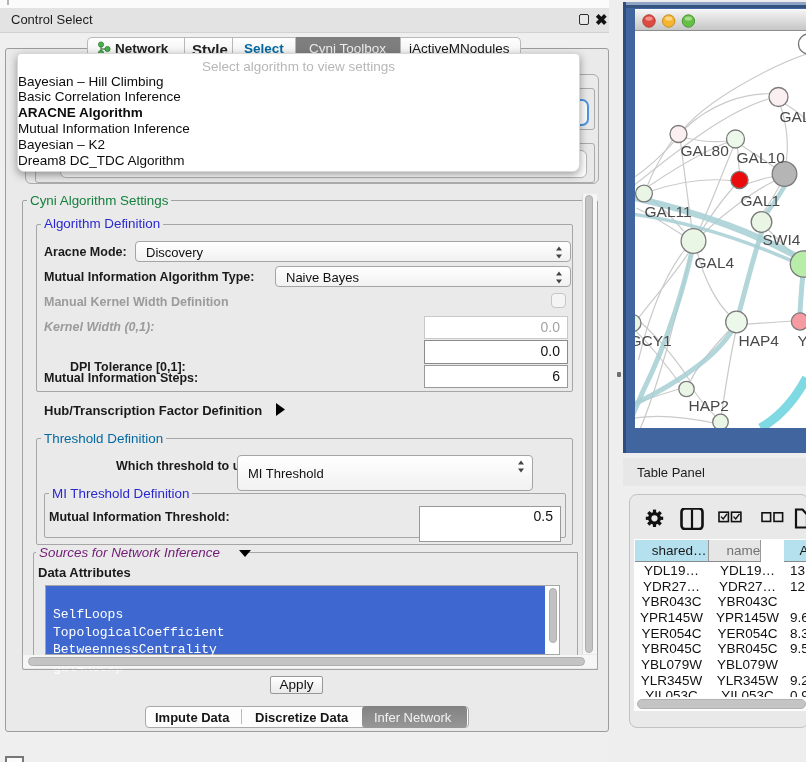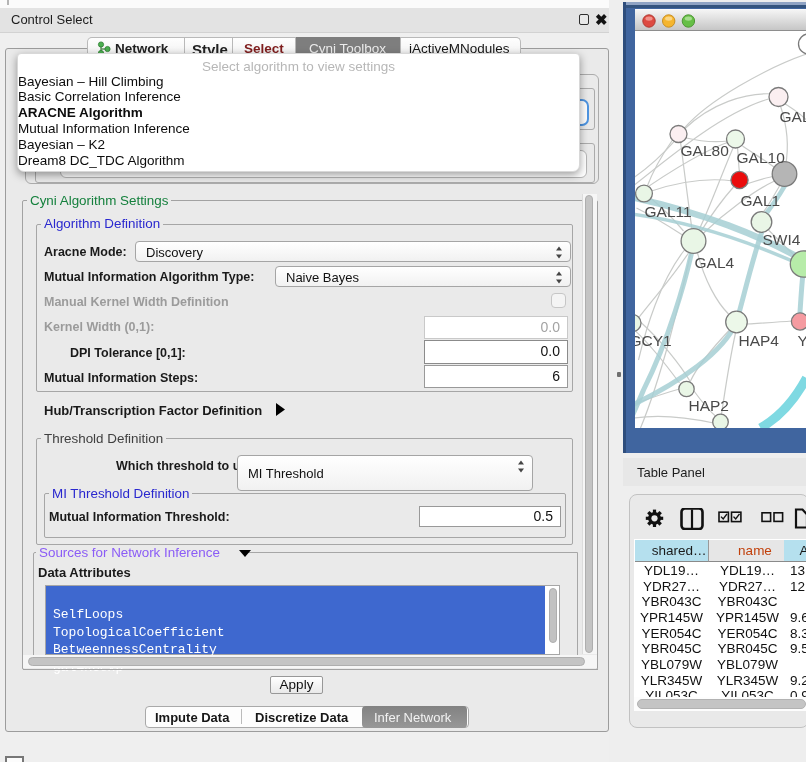--- a/index.html
+++ b/index.html
@@ -123,7 +123,7 @@
 </svg>
 <div class="abs" style="left:115px;top:41px;font-size:13.5px;font-weight:bold;color:#222;">Network</div>
 <div class="abs" style="left:192px;top:41px;font-size:15px;font-weight:bold;color:#222;">Style</div>
-<div class="abs" style="left:244px;top:41px;font-size:13.5px;font-weight:bold;color:#7f1d1d;">Select</div>
+<div class="abs" style="left:244px;top:41px;font-size:13.5px;font-weight:bold;color:#0369a1;">Select</div>
 <div class="abs" style="left:309px;top:41px;font-size:13.5px;color:#ededed;">Cyni Toolbox</div>
 <div class="abs" style="left:409px;top:41px;font-size:13.5px;color:#161616;">jActiveMNodules</div>
 

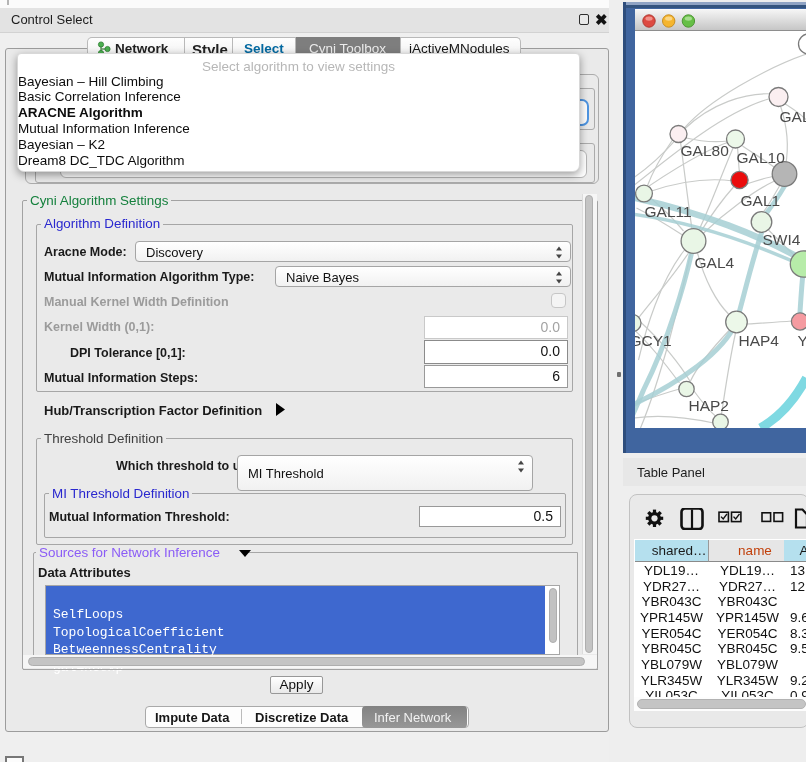--- a/index.html
+++ b/index.html
@@ -56,7 +56,7 @@
 </div>
 <div class="glbl abs" style="left:44px;top:295px;">Manual Kernel Width Definition</div>
 <div class="abs" style="left:551px;top:293px;width:15px;height:15px;border:1px solid #c6c6c6;border-radius:4px;background:#f4f4f4;"></div>
-<div class="glbl abs" style="left:44px;top:320px;">Kernel Width (0,1):</div>
+<div class="glbl abs" style="left:44px;top:320px;font-style:italic;">Kernel Width (0,1):</div>
 <div class="field" style="left:424px;top:316px;width:144px;height:23px;border:1px solid #c9c9c9;color:#a3a3a3;line-height:21px;padding-right:7px;">0.0</div>
 <div class="lbl abs" style="left:44px;top:346px;padding-left:26px;">DPI Tolerance [0,1]:</div>
 <div class="field" style="left:423.5px;top:340px;width:144.5px;height:23.5px;border:1.5px solid #8b8b8b;line-height:20.5px;padding-right:7px;">0.0</div>

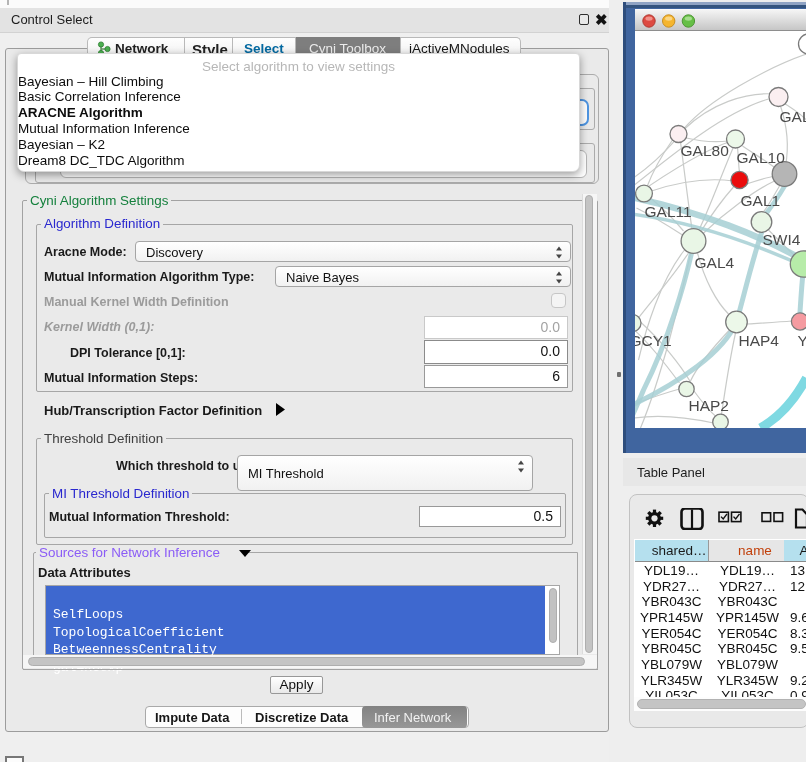--- a/index.html
+++ b/index.html
@@ -58,7 +58,7 @@
 <div class="abs" style="left:551px;top:293px;width:15px;height:15px;border:1px solid #c6c6c6;border-radius:4px;background:#f4f4f4;"></div>
 <div class="glbl abs" style="left:44px;top:320px;font-style:italic;">Kernel Width (0,1):</div>
 <div class="field" style="left:424px;top:316px;width:144px;height:23px;border:1px solid #c9c9c9;color:#a3a3a3;line-height:21px;padding-right:7px;">0.0</div>
-<div class="lbl abs" style="left:44px;top:346px;padding-left:26px;">DPI Tolerance [0,1]:</div>
+<div class="lbl abs" style="left:44px;top:360px;padding-left:26px;">DPI Tolerance [0,1]:</div>
 <div class="field" style="left:423.5px;top:340px;width:144.5px;height:23.5px;border:1.5px solid #8b8b8b;line-height:20.5px;padding-right:7px;">0.0</div>
 <div class="lbl abs" style="left:44px;top:371px;">Mutual Information Steps:</div>
 <div class="field" style="left:424px;top:365px;width:144px;height:23px;border:1px solid #999;line-height:21px;padding-right:7px;">6</div>

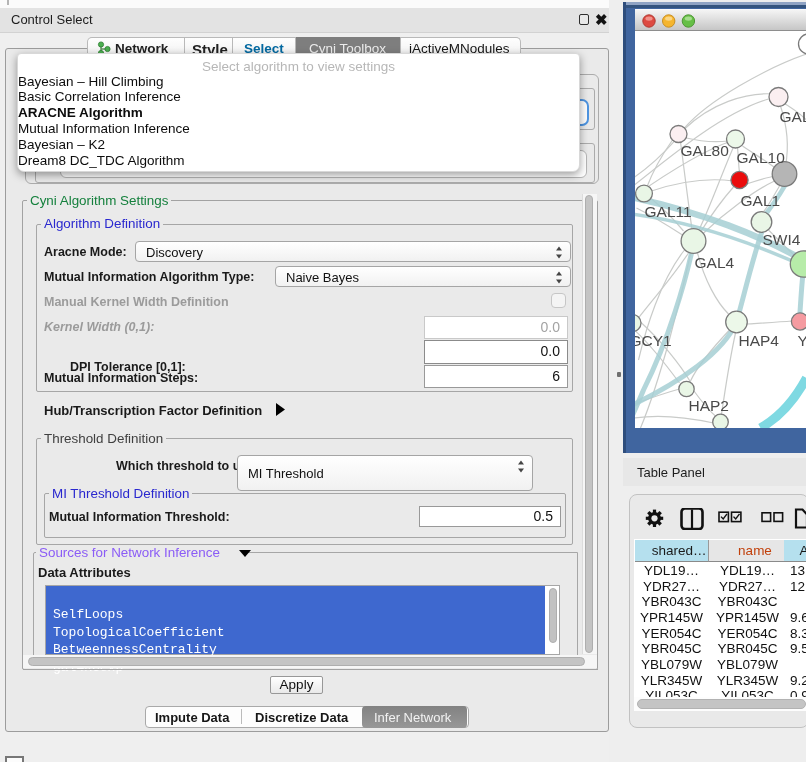--- a/index.html
+++ b/index.html
@@ -69,7 +69,7 @@
   </svg>
 
 <div class="abs" style="left:36px;top:438px;width:537px;height:107px;border:1px solid #a6a6a6;border-radius:2px;"></div>
-<div class="gtitle" style="left:41px;top:431.5px;color:#404040;">Threshold Definition</div>
+<div class="gtitle" style="left:41px;top:431.5px;color:#0369a1;">Threshold Definition</div>
 <div class="lbl abs" style="left:80px;top:459px;margin-left:36px;">Which threshold to use:</div>
 <div class="combo" style="left:237px;top:455px;width:296px;height:36px;">
     <span class="tx">MI Threshold</span>

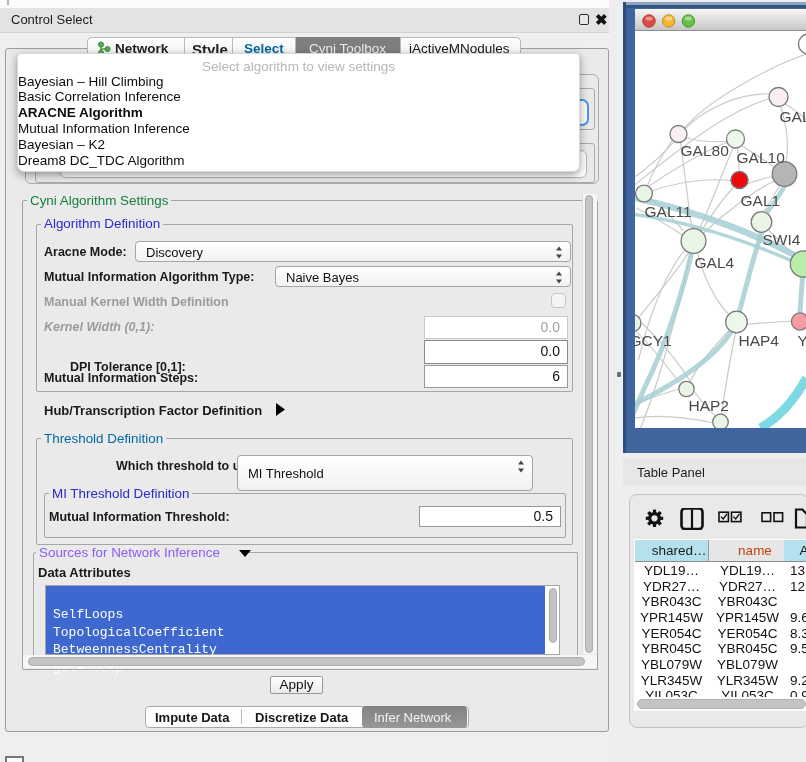--- a/index.html
+++ b/index.html
@@ -81,7 +81,7 @@
 <div class="abs" style="left:44px;top:493px;width:522px;height:45px;border:1px solid #a6a6a6;border-radius:2px;"></div>
 <div class="gtitle" style="left:49px;top:486.5px;color:#2a28cf;">MI Threshold Definition</div>
 <div class="lbl abs" style="left:49px;top:510px;">Mutual Information Threshold:</div>
-<div class="field" style="left:419px;top:506px;width:142px;height:21px;border:1px solid #999;line-height:19px;padding-right:7px;">0.5</div>
+<div class="field" style="left:419px;top:506px;width:142px;height:36px;border:1px solid #999;line-height:19px;padding-right:7px;">0.5</div>
 
 <div class="abs" style="left:33px;top:552px;width:545px;height:110px;border:1px solid #a6a6a6;border-top-left-radius:2px;"></div>
 <div class="gtitle" style="left:36px;top:545.5px;color:#8b5cf6;padding-right:24px;">Sources for Network Inference</div>

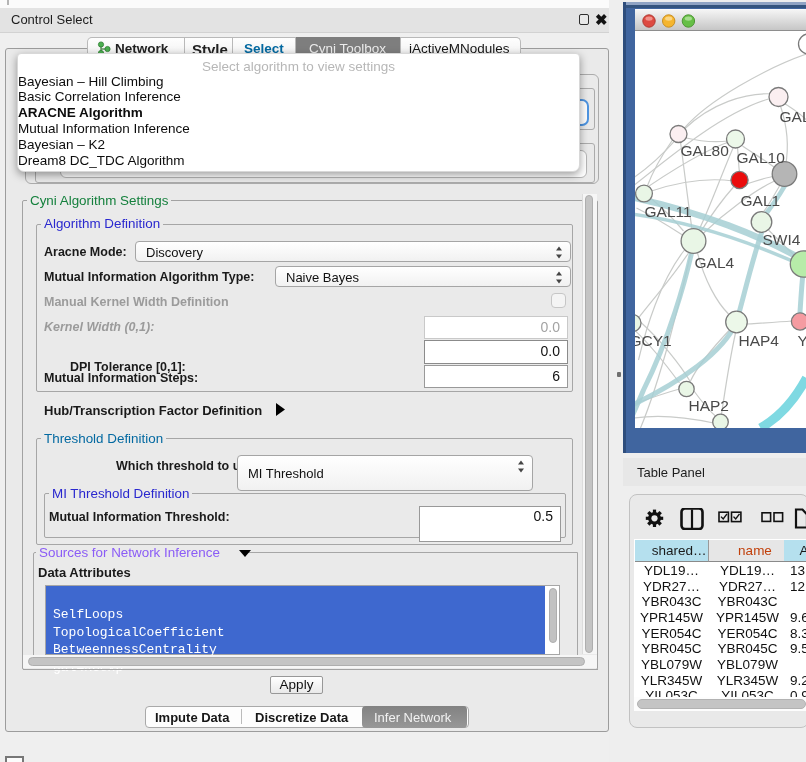--- a/index.html
+++ b/index.html
@@ -84,7 +84,7 @@
 <div class="field" style="left:419px;top:506px;width:142px;height:36px;border:1px solid #999;line-height:19px;padding-right:7px;">0.5</div>
 
 <div class="abs" style="left:33px;top:552px;width:545px;height:110px;border:1px solid #a6a6a6;border-top-left-radius:2px;"></div>
-<div class="gtitle" style="left:36px;top:545.5px;color:#8b5cf6;padding-right:24px;">Sources for Network Inference</div>
+<div class="gtitle" style="left:36px;top:545.5px;color:#701a75;padding-right:24px;font-style:italic;">Sources for Network Inference</div>
 <svg class="abs" style="left:238px;top:548px;" width="14" height="11">
     <path d="M1 2 L13 2 L7 9 Z" fill="#000"></path>
   </svg>

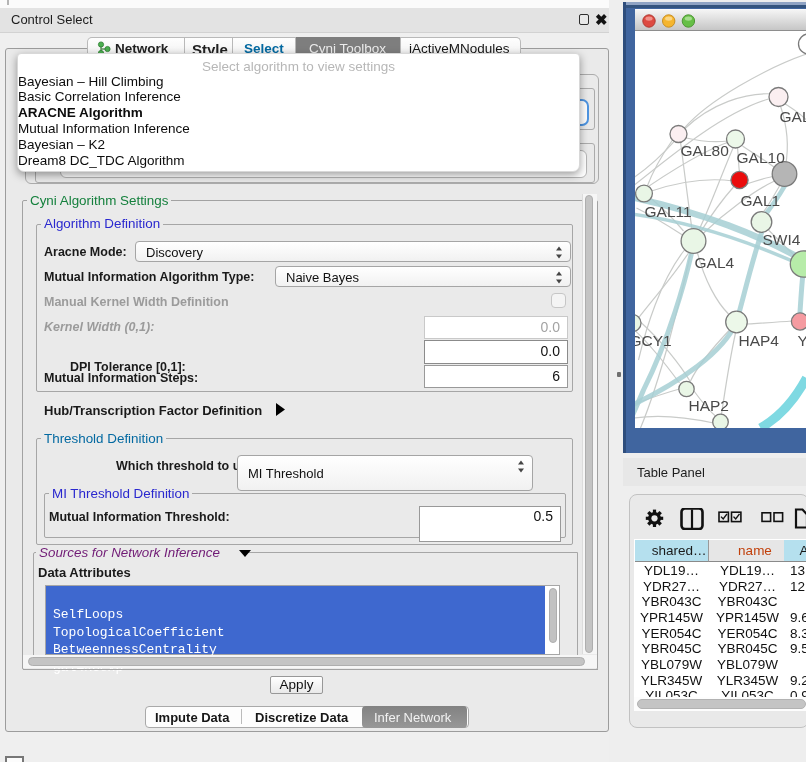--- a/index.html
+++ b/index.html
@@ -260,7 +260,7 @@
 
 <div class="abs" style="left:634px;top:539px;width:172px;height:172px;background:#fff;"></div>
 <div class="abs" style="left:634.5px;top:539.5px;width:74px;height:22px;background:#b5e0ee;border-right:1px solid #999;border-bottom:1px solid #8a8a8a;text-align:right;padding-right:1px;font-size:13.5px;color:#1a1a1a;line-height:21px;">shared…</div>
-<div class="abs" style="left:708.5px;top:539.5px;width:76px;height:22px;background:#e6e6e6;border-right:1px solid #999;border-bottom:1px solid #8a8a8a;text-align:center;text-indent:18px;font-size:13.5px;color:#c2410c;line-height:21px;">name</div>
+<div class="abs" style="left:708.5px;top:539.5px;width:52px;height:22px;background:#e6e6e6;border-right:1px solid #999;border-bottom:1px solid #8a8a8a;text-align:center;text-indent:18px;font-size:13.5px;color:#737373;line-height:21px;">name</div>
 <div class="abs" style="left:783.5px;top:539.5px;width:23px;height:22px;background:#b5e0ee;border-bottom:1px solid #8a8a8a;font-size:13.5px;color:#1a1a1a;line-height:21px;padding-left:16px;">A</div>
 <div class="abs" style="left:634px;top:563px;width:75px;text-align:center;font-size:13.5px;color:#111;line-height:15.65px;">YDL19…<br>YDR27…<br>YBR043C<br>YPR145W<br>YER054C<br>YBR045C<br>YBL079W<br>YLR345W<br>YIL053C</div>
 <div class="abs" style="left:710px;top:563px;width:75px;text-align:center;font-size:13.5px;color:#111;line-height:15.65px;">YDL19…<br>YDR27…<br>YBR043C<br>YPR145W<br>YER054C<br>YBR045C<br>YBL079W<br>YLR345W<br>YIL053C</div>

